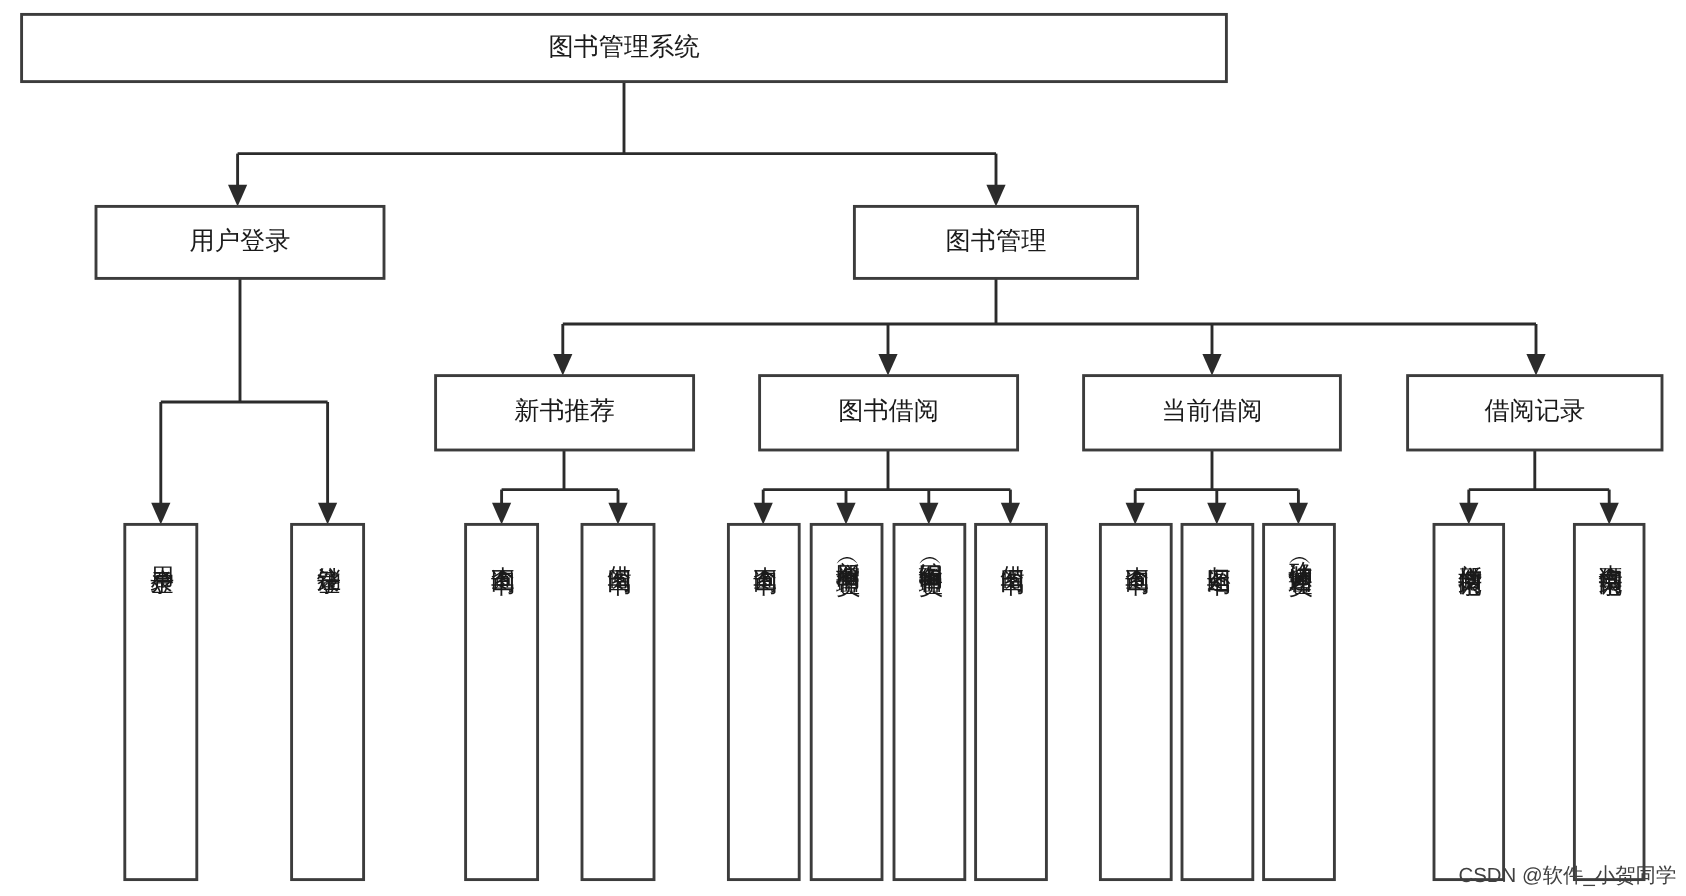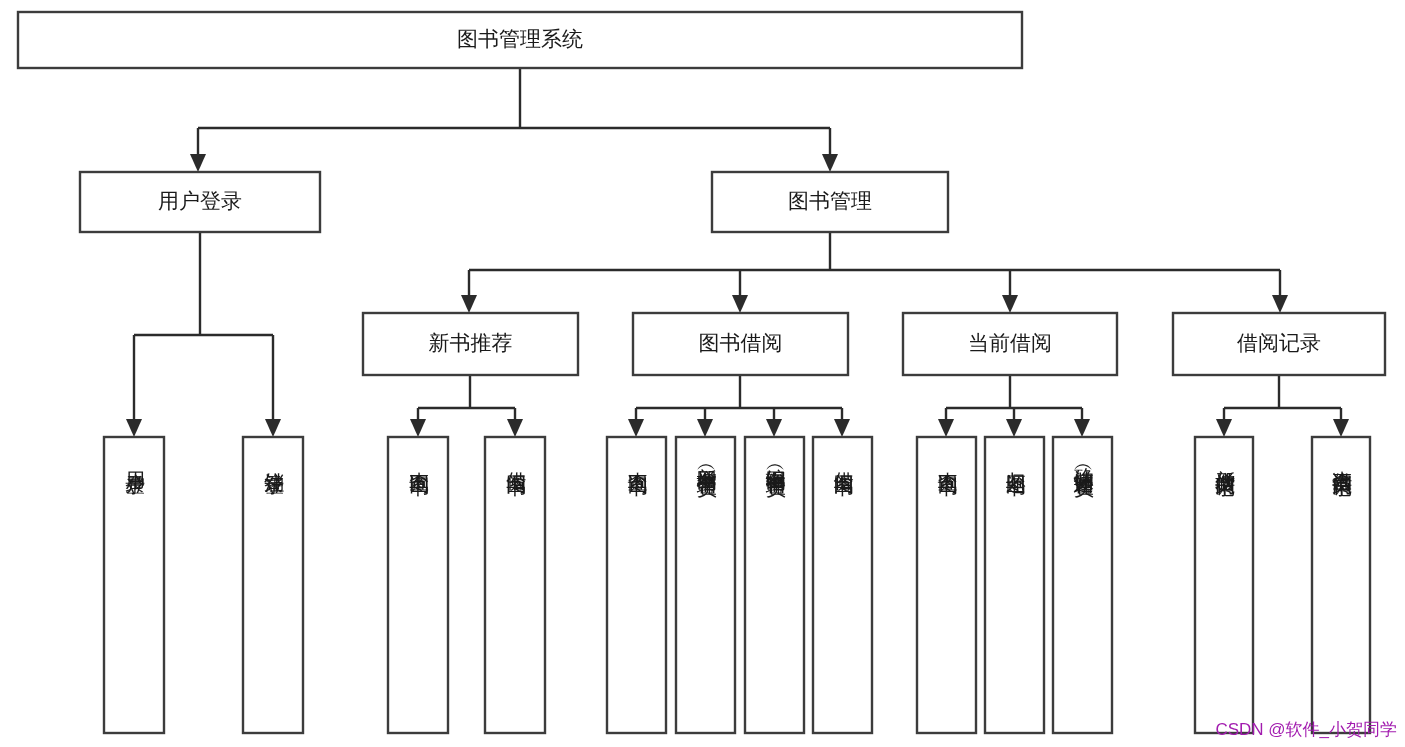--- a/index.html
+++ b/index.html
@@ -61,7 +61,7 @@
     bottom: 6px;
     font-family: "Liberation Sans", "DejaVu Sans", sans-serif;
     font-size: 17px;
-    color: #a21caf;
+    color: #404040;
     white-space: nowrap;
     user-select: none;
   }

